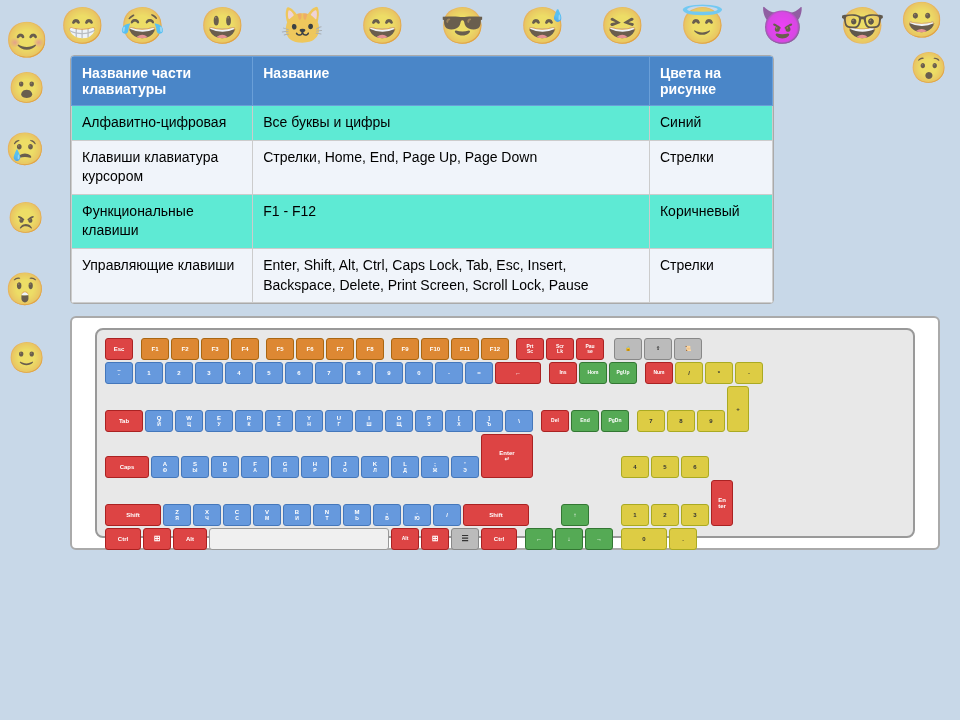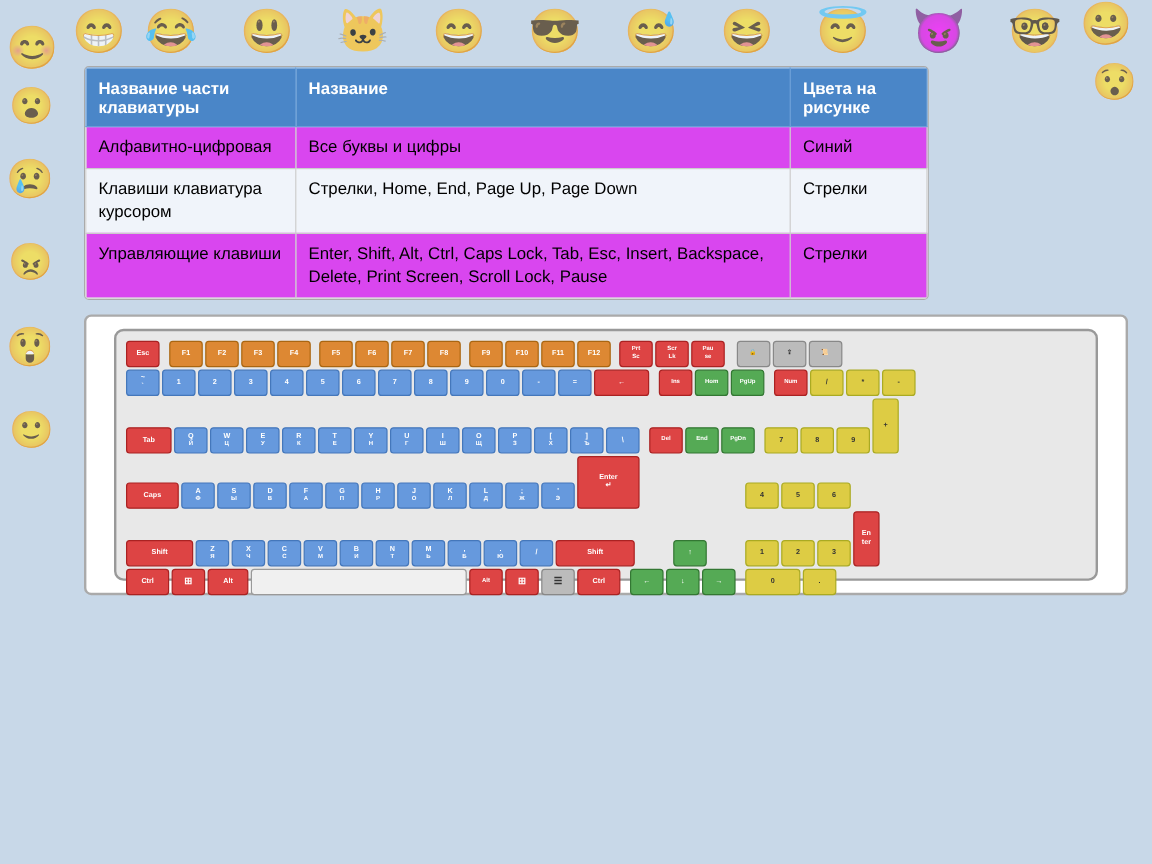--- a/index.html
+++ b/index.html
@@ -64,7 +64,7 @@
     }
 
     table tbody tr {
-      background: #d946ef;
+      background: #5eead4;
     }
 
     table tbody tr:nth-child(even) {

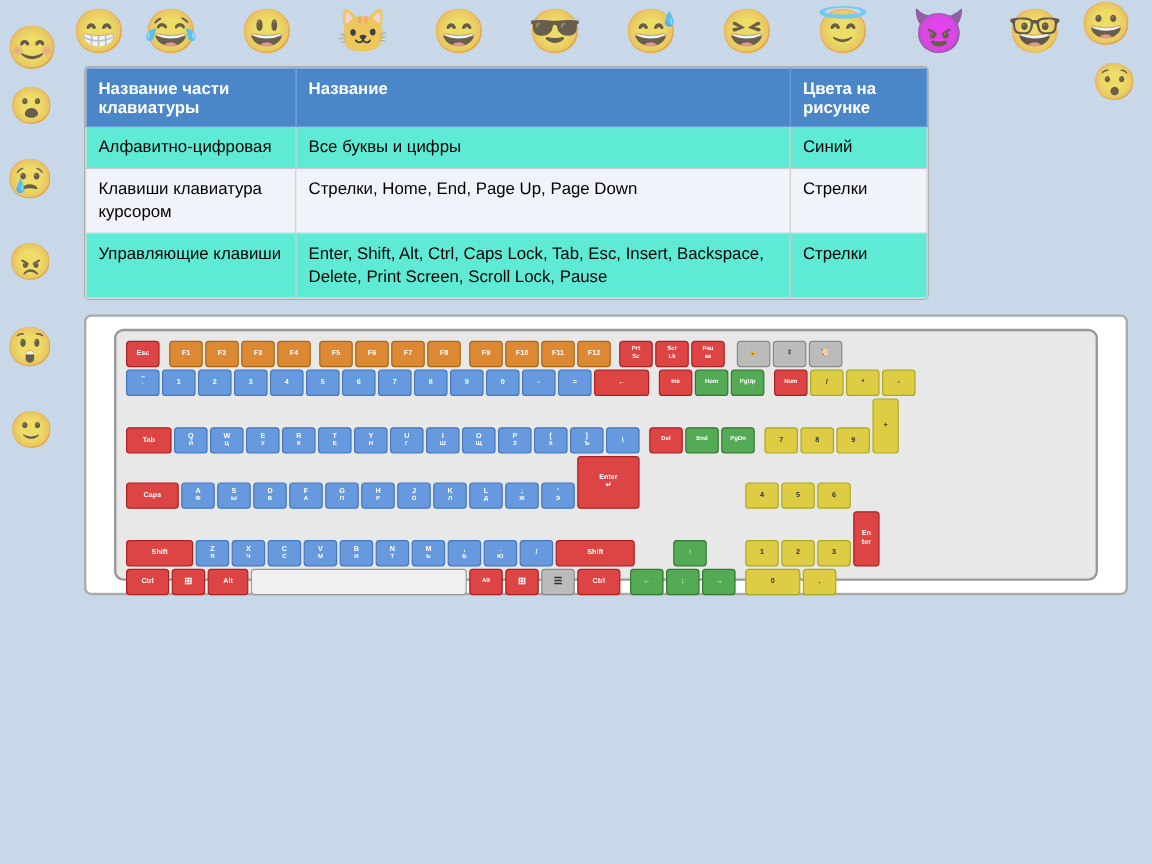--- a/index.html
+++ b/index.html
@@ -184,6 +184,11 @@
             <td>Стрелки</td>
           </tr>
           <tr>
+            <td>Функциональные клавиши</td>
+            <td>F1 - F12</td>
+            <td>Коричневый</td>
+          </tr>
+          <tr>
             <td>Управляющие клавиши</td>
             <td>Enter, Shift, Alt, Ctrl, Caps Lock, Tab, Esc, Insert, Backspace, Delete, Print Screen, Scroll Lock, Pause</td>
             <td>Стрелки</td>

